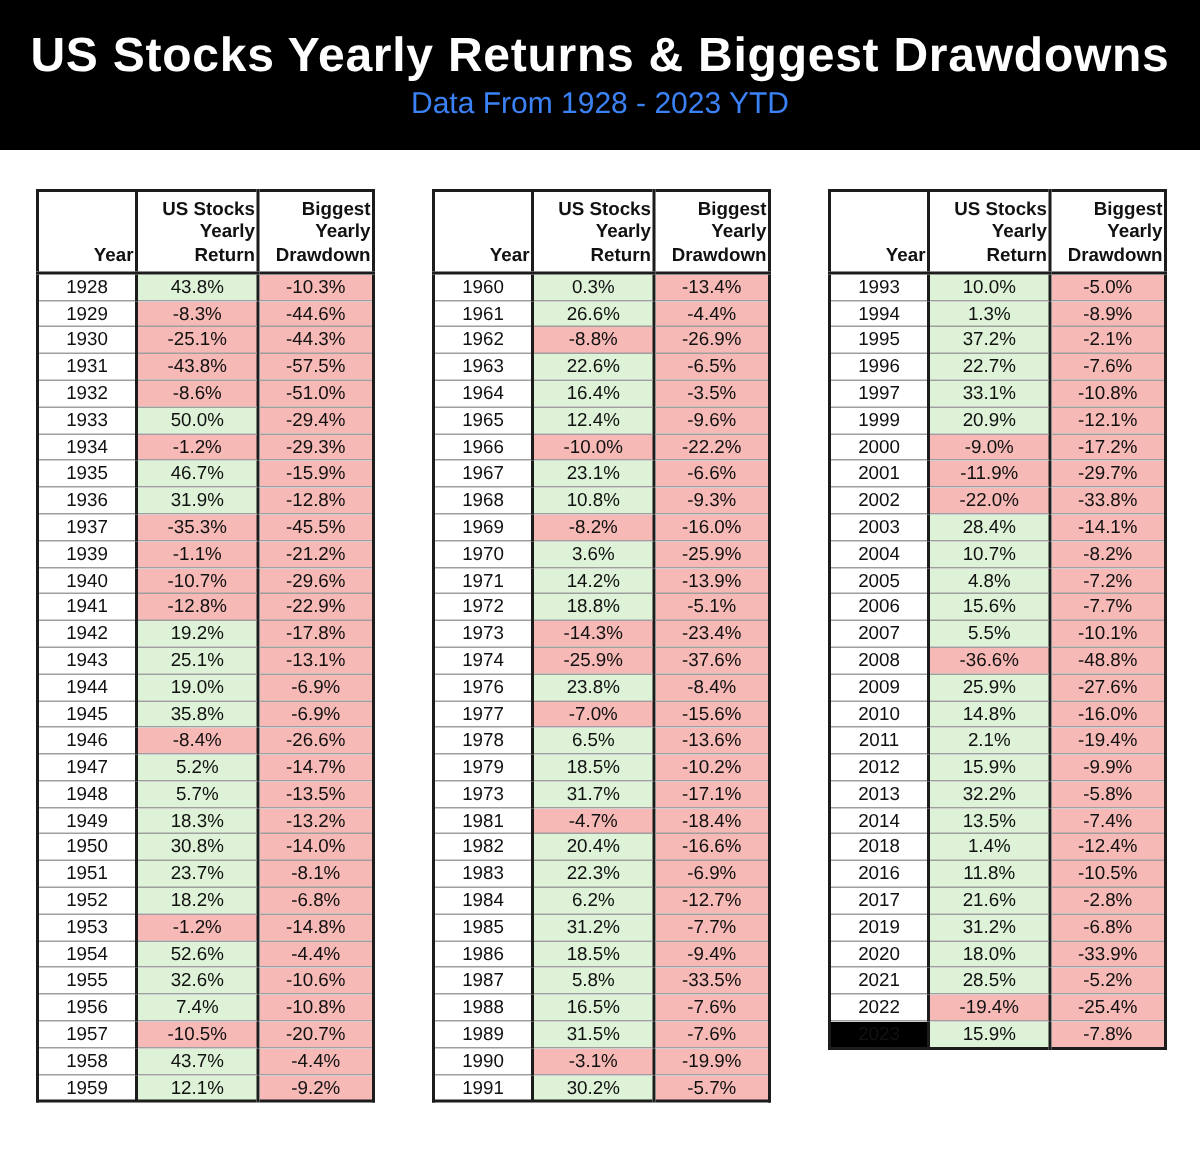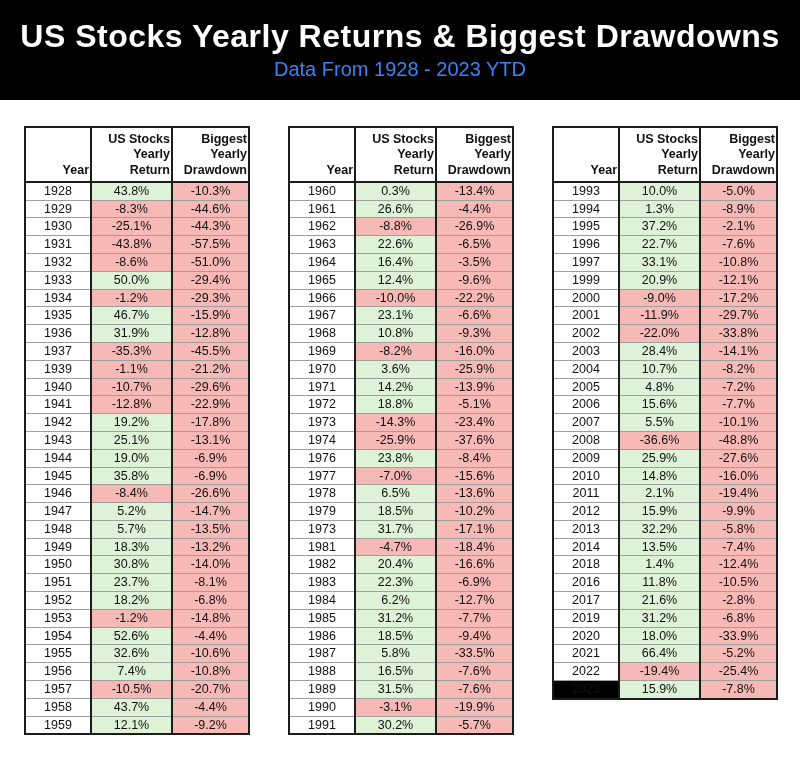--- a/index.html
+++ b/index.html
@@ -596,7 +596,7 @@
         </tr>
         <tr>
           <td class="year">2021</td>
-          <td class="pos">66.4%</td>
+          <td class="pos">28.5%</td>
           <td class="neg">-5.2%</td>
         </tr>
         <tr>

